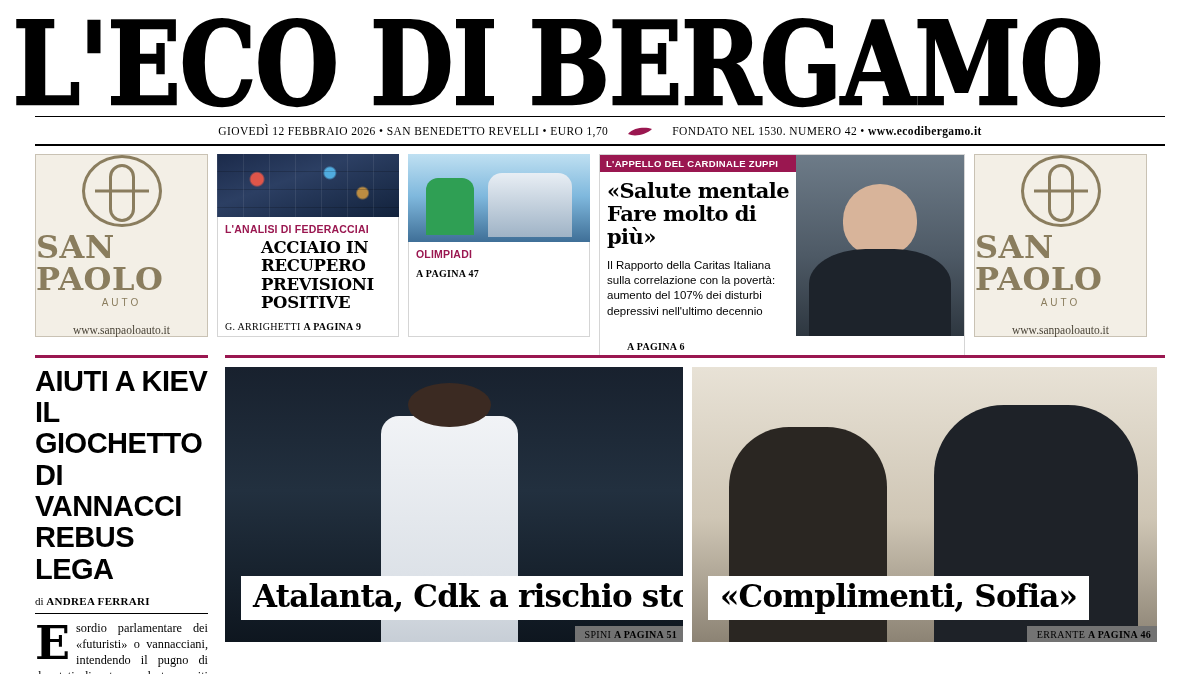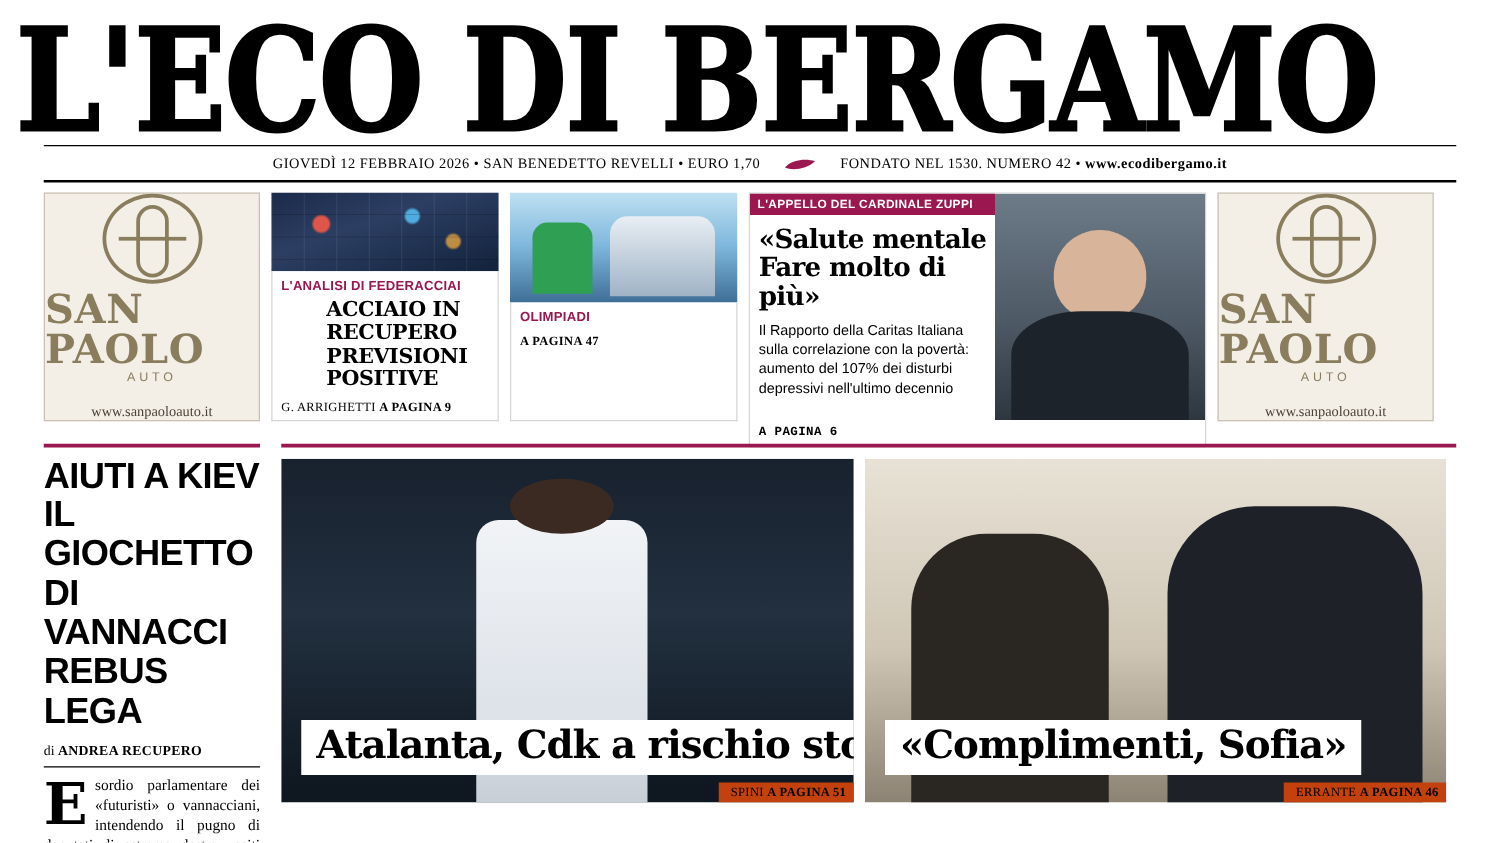--- a/index.html
+++ b/index.html
@@ -229,12 +229,13 @@
     padding: 10px 7px 0 7px;
   }
   .cardinal-foot {
-    font-family: Liberation Mono, monospace;
+    font-family: Liberation Serif, serif;
     font-size: 10px;
     letter-spacing: 0.3px;
     padding: 6px 7px 5px 7px;
     margin-top: auto;
     text-transform: uppercase;
+    margin-left: 20px;
   }
   .cardinal-photo {
     width: 168px;

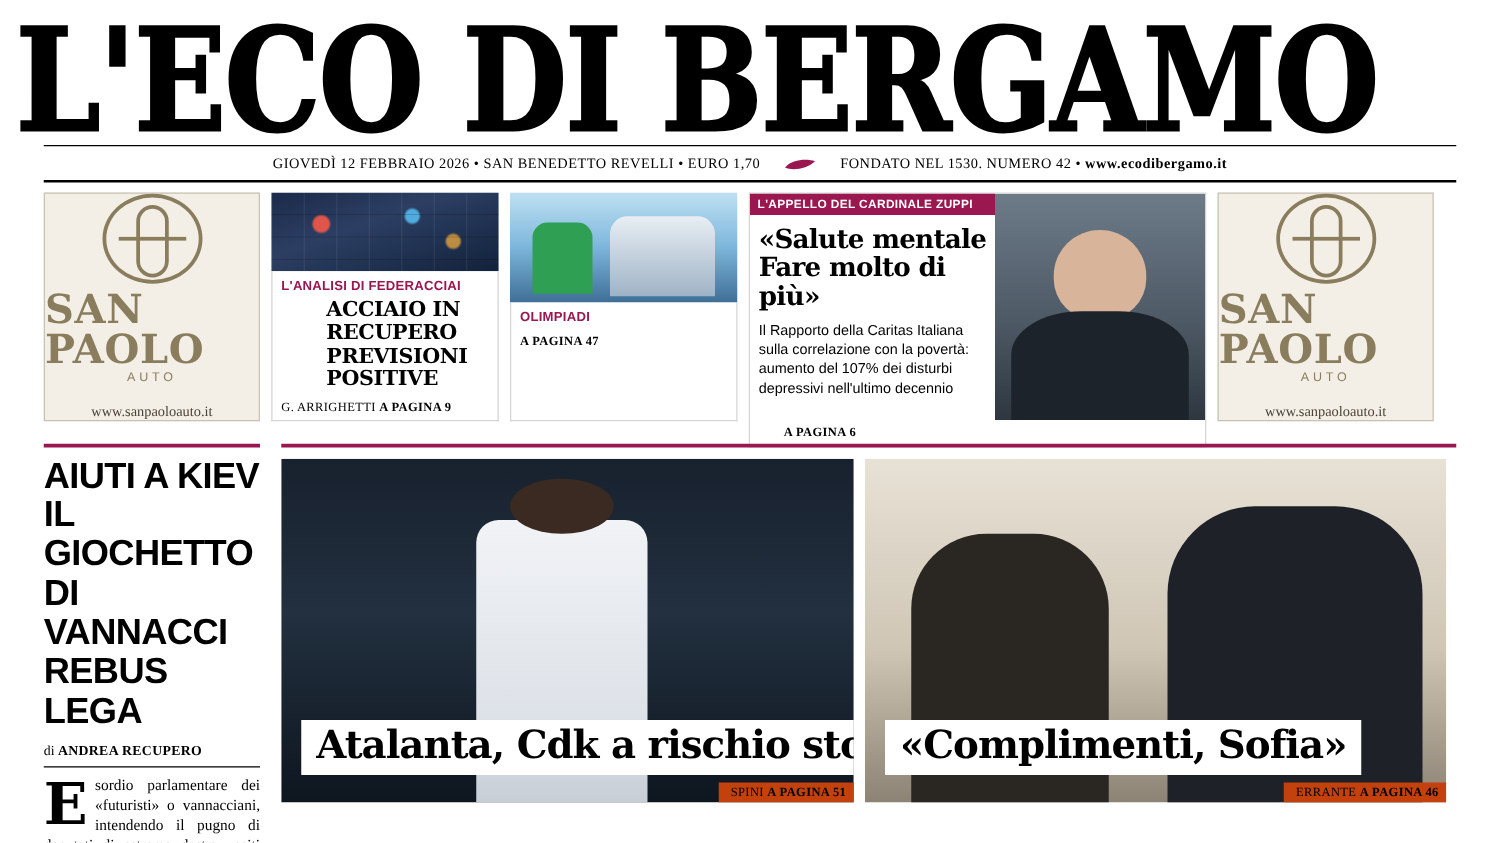--- a/index.html
+++ b/index.html
@@ -475,7 +475,7 @@
     <div class="col-left">
       <div class="rule-left-top"></div>
       <div class="edit-title">AIUTI A KIEV IL GIOCHETTO DI VANNACCI REBUS LEGA</div>
-      <div class="edit-byline"><span>di </span><b>ANDREA RECUPERO</b></div>
+      <div class="edit-byline"><span>di </span><b>ANDREA FERRARI</b></div>
       <div class="edit-rule"></div>
       <div class="edit-body">
         <span class="dropcap">E</span><span>sordio parlamentare dei «futuristi» o vannacciani, intendendo il pugno di deputati di estrema destra usciti dalla Lega per aderire al nuovo partito fondato dall'ex generale Roberto Vannacci. Chiamandosi (fino a possibili</span>

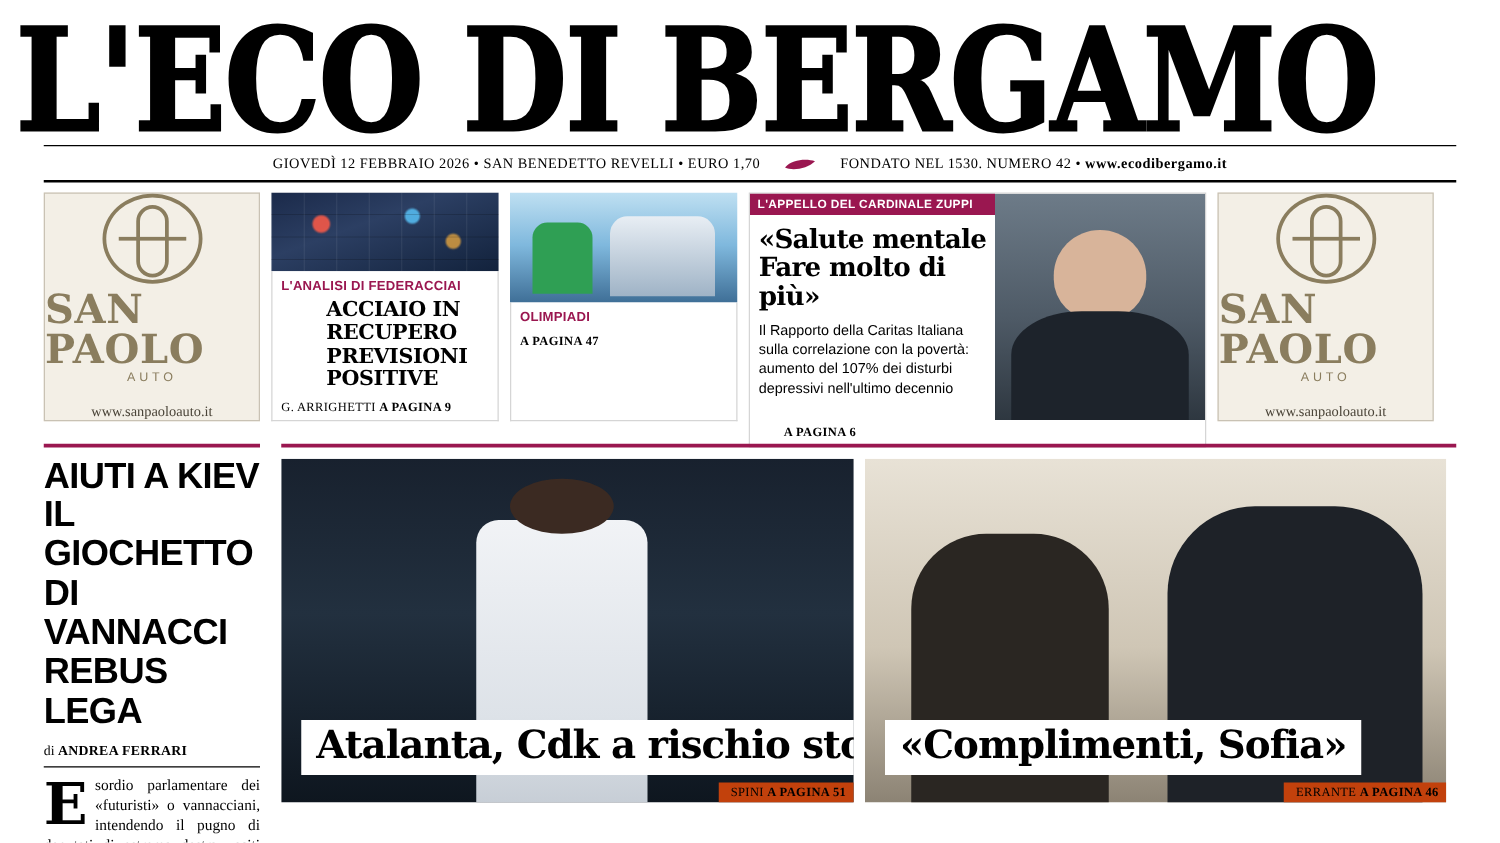--- a/index.html
+++ b/index.html
@@ -326,7 +326,7 @@
     position: absolute;
     right: 0;
     bottom: 0;
-    background: #c2410c;
+    background: #737373;
     font-family: "Liberation Serif", serif;
     font-size: 10px;
     letter-spacing: 0.3px;

